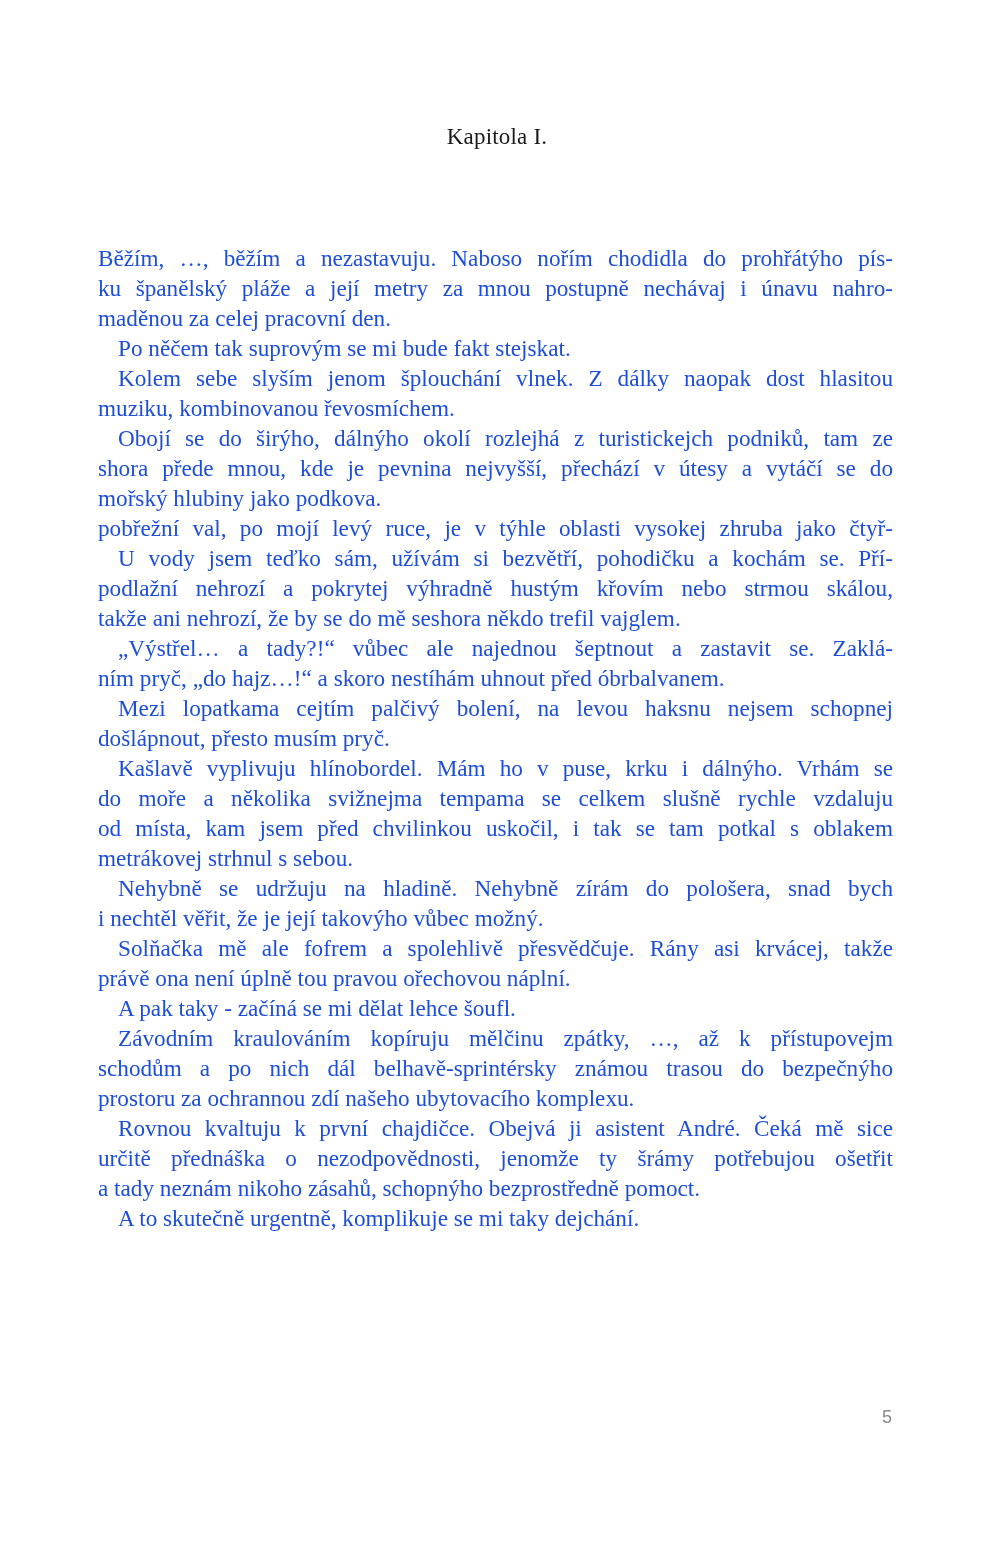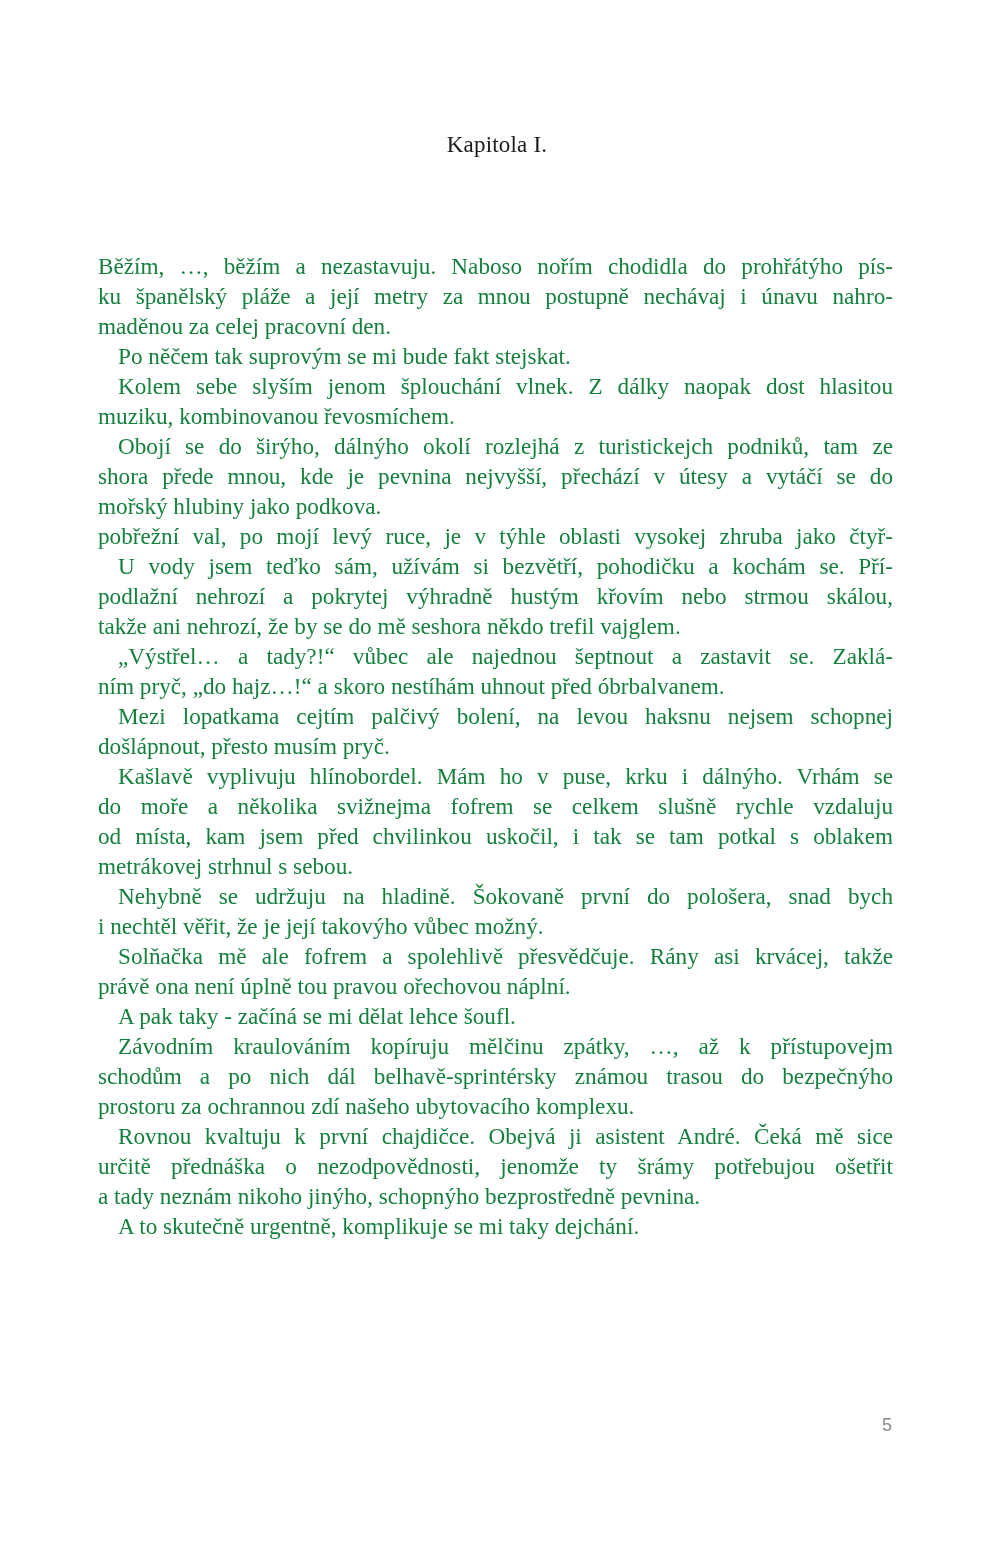--- a/index.html
+++ b/index.html
@@ -19,7 +19,6 @@
     width: 994px;
     height: 1340px;
     background: #ffffff;
-    margin-top: 8px;
   }
   .chapter-title {
     position: absolute;

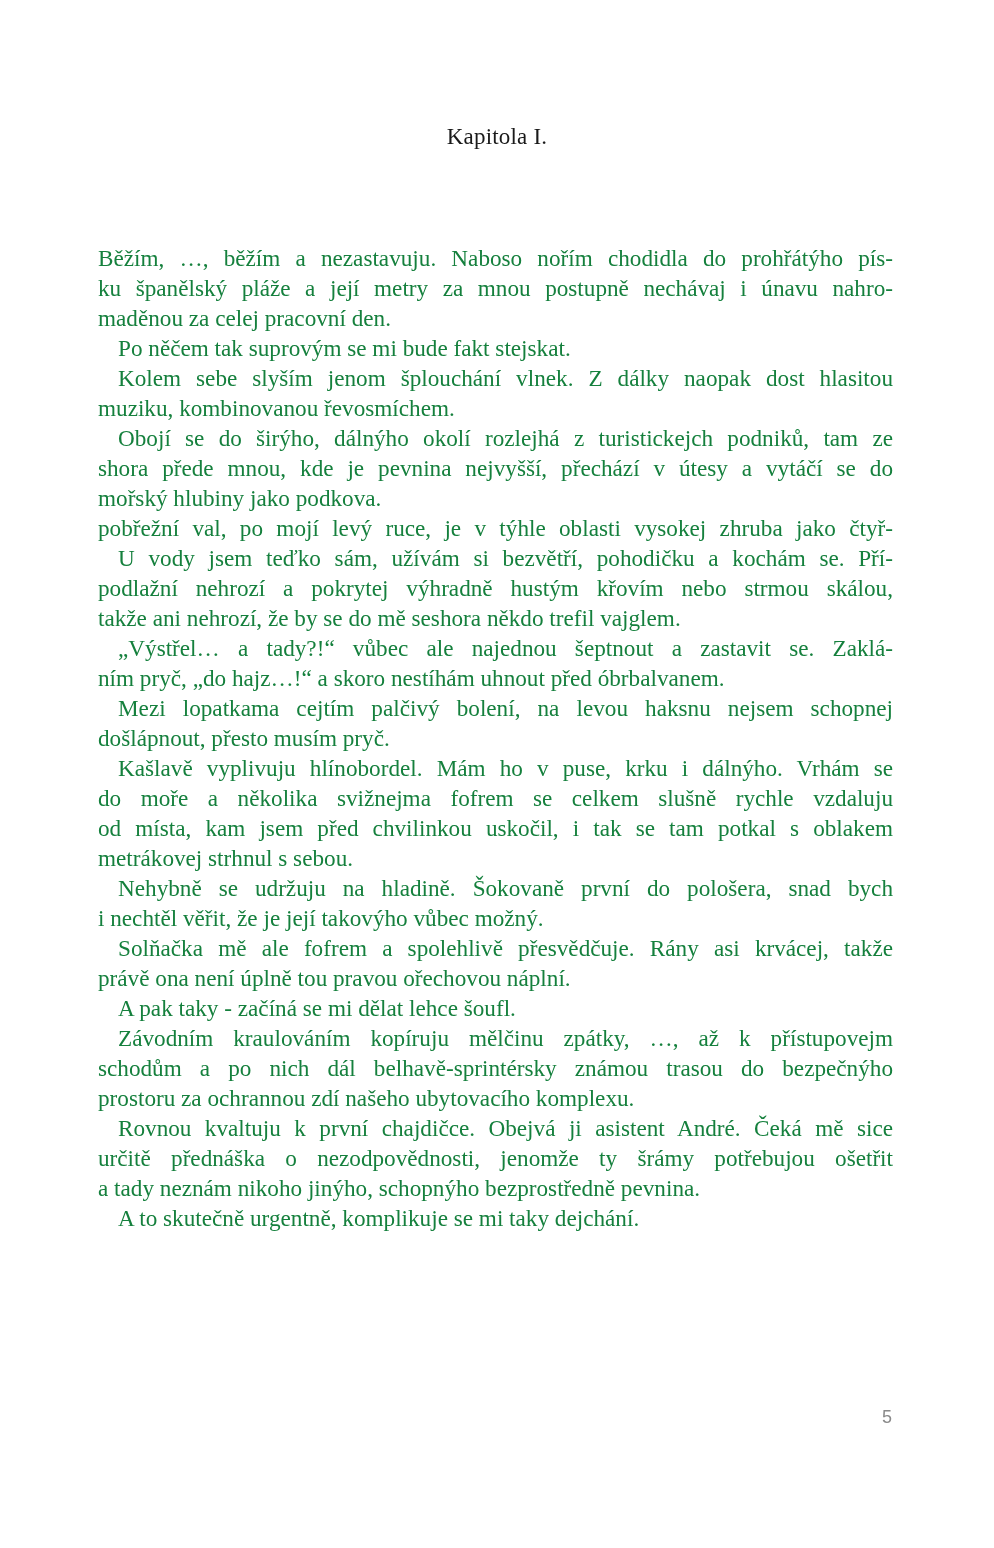--- a/index.html
+++ b/index.html
@@ -39,7 +39,7 @@
     font-family: "Liberation Serif", "DejaVu Serif", serif;
     font-size: 23.2px;
     line-height: 30px;
-    color: #15803d;
+    color: #1d4ed8;
   }
   .para { margin: 0; }
   .line {

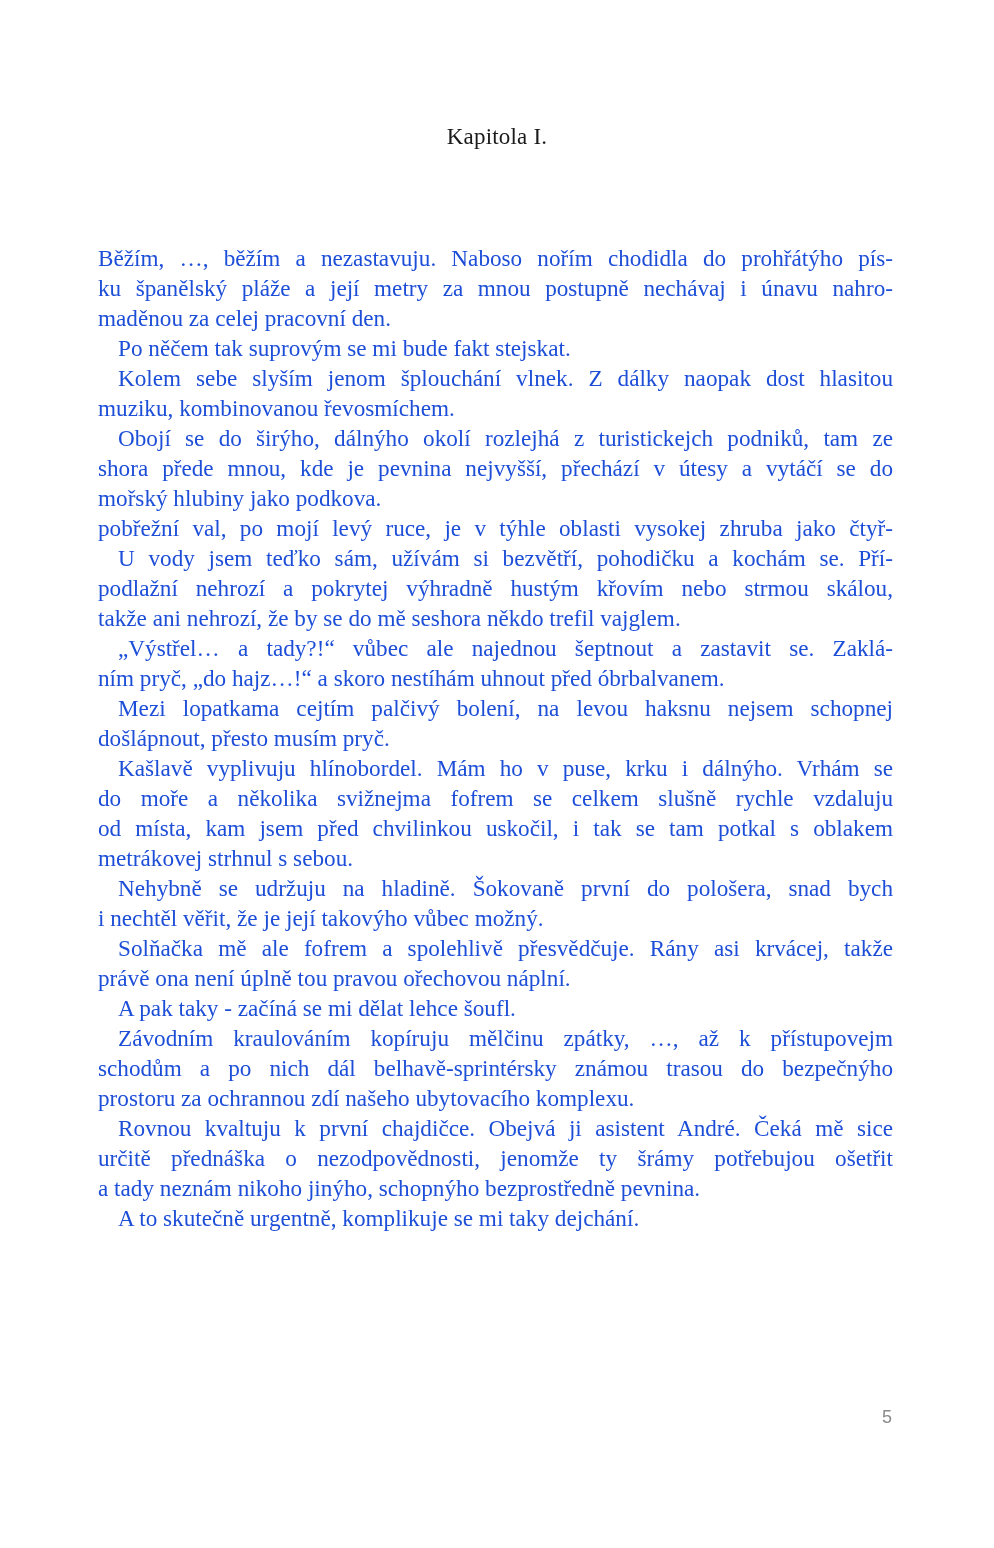--- a/index.html
+++ b/index.html
@@ -107,7 +107,7 @@
       </div>
       <div class="para">
         <span class="line first">Kašlavě vyplivuju hlínobordel. Mám ho v puse, krku i dálnýho. Vrhám se</span>
-        <span class="line">do moře a několika svižnejma fofrem se celkem slušně rychle vzdaluju</span>
+        <span class="line">do moře a několika svižnejma tempama se celkem slušně rychle vzdaluju</span>
         <span class="line">od místa, kam jsem před chvilinkou uskočil, i tak se tam potkal s oblakem</span>
         <span class="line last">metrákovej strhnul s sebou.</span>
       </div>

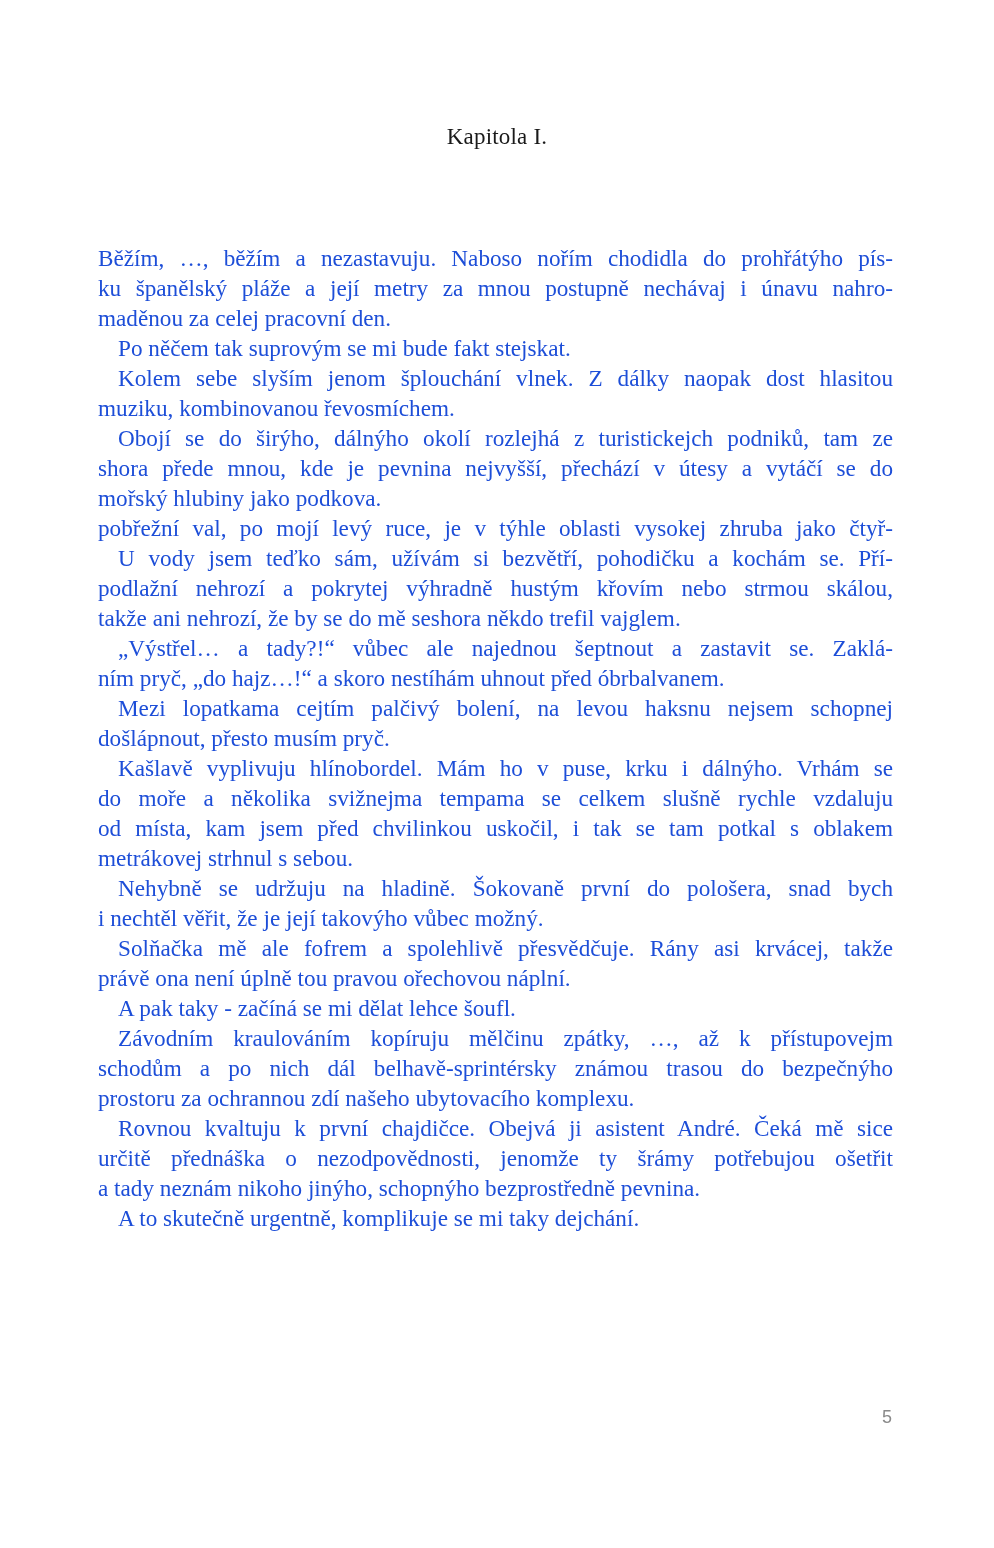--- a/index.html
+++ b/index.html
@@ -112,7 +112,7 @@
         <span class="line last">metrákovej strhnul s sebou.</span>
       </div>
       <div class="para">
-        <span class="line first">Nehybně se udržuju na hladině. Šokovaně první do pološera, snad bych</span>
+        <span class="line first">Nehybně se udržuju na hladině. Nehybně zírám do pološera, snad bych</span>
         <span class="line last">i nechtěl věřit, že je její takovýho vůbec možný.</span>
       </div>
       <div class="para">

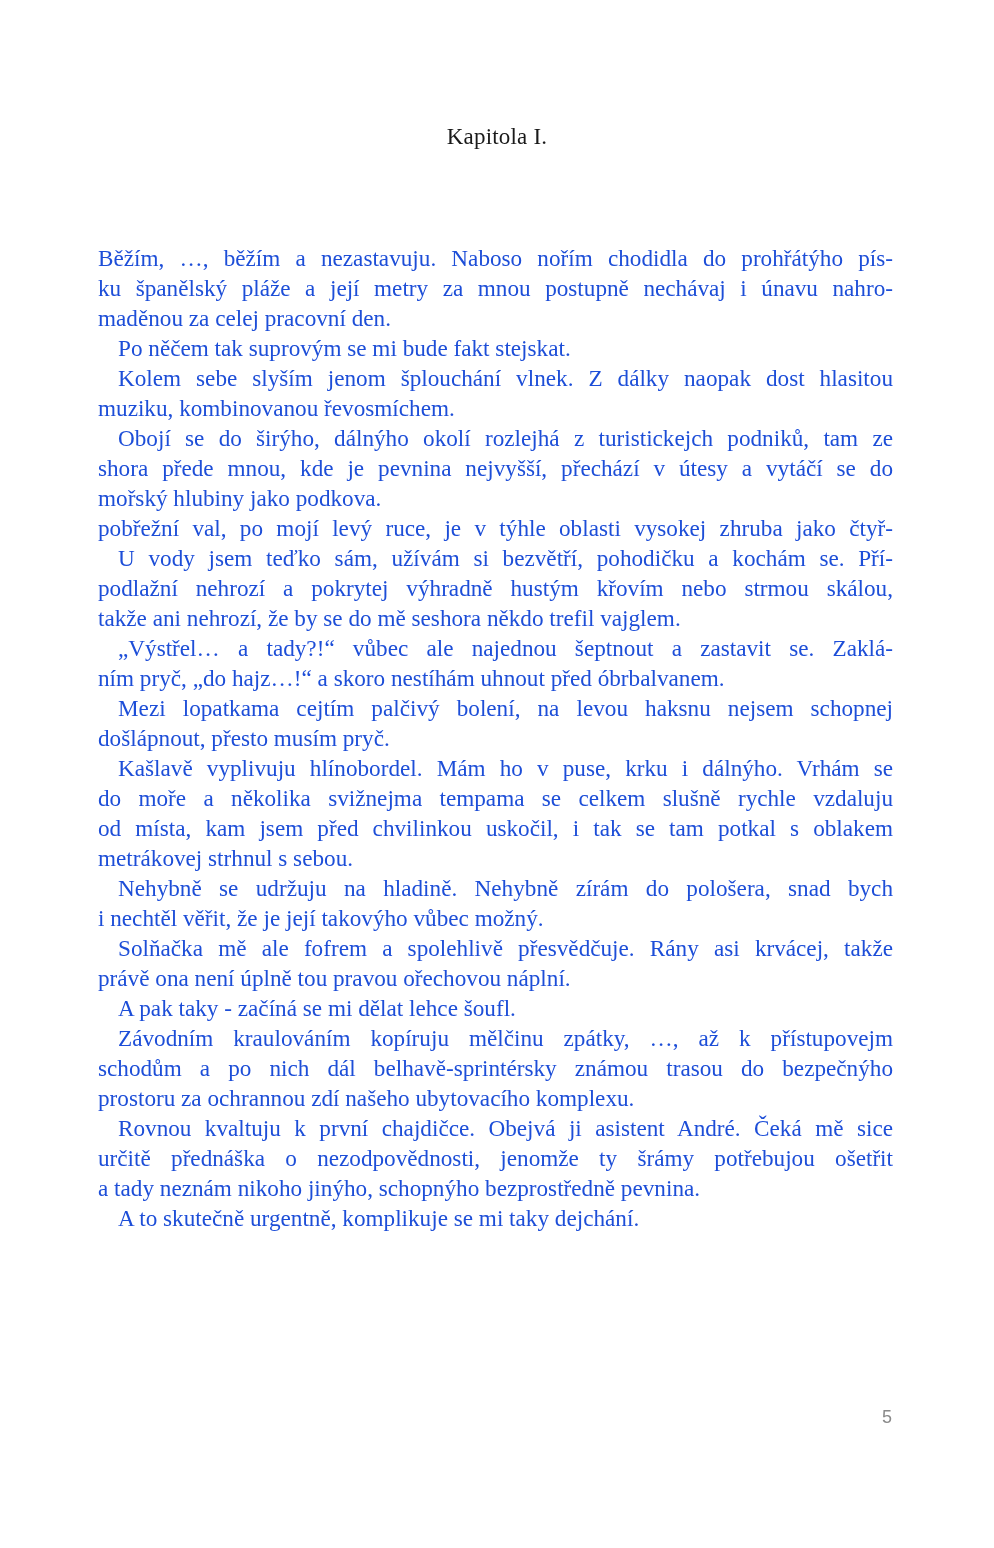--- a/index.html
+++ b/index.html
@@ -130,7 +130,7 @@
       <div class="para">
         <span class="line first">Rovnou kvaltuju k první chajdičce. Obejvá ji asistent André. Čeká mě sice</span>
         <span class="line">určitě přednáška o nezodpovědnosti, jenomže ty šrámy potřebujou ošetřit</span>
-        <span class="line last">a tady neznám nikoho jinýho, schopnýho bezprostředně pevnina.</span>
+        <span class="line last">a tady neznám nikoho zásahů, schopnýho bezprostředně pomoct.</span>
       </div>
       <div class="para">
         <span class="line first last">A to skutečně urgentně, komplikuje se mi taky dejchání.</span>

